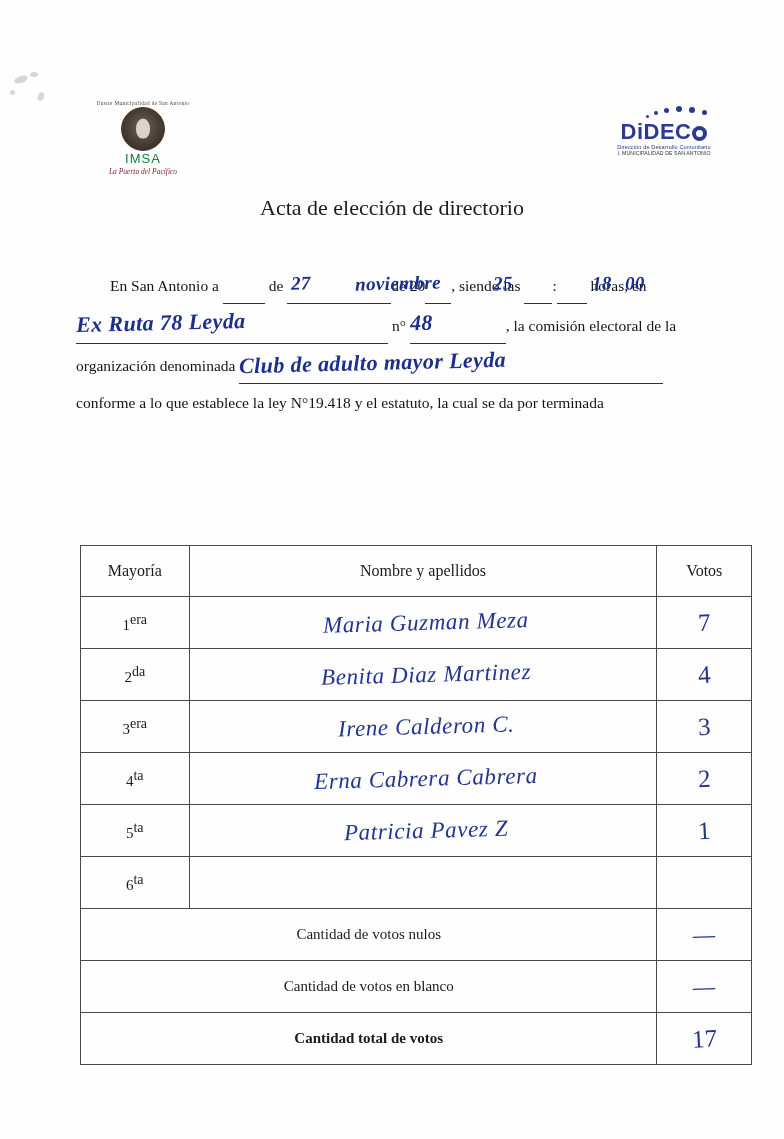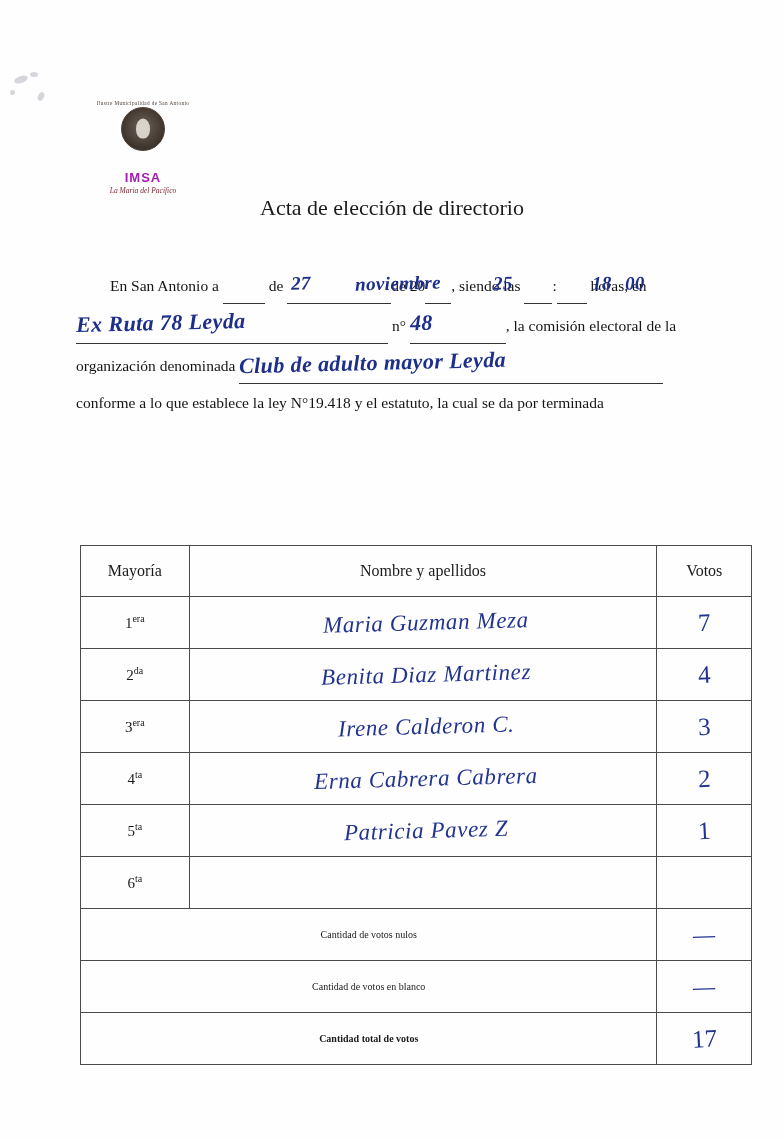--- a/index.html
+++ b/index.html
@@ -284,6 +284,19 @@
       <div class="tag">La Maria del Pacífico</div>
     </div>
 
+    <div class="logo-dideco">
+      <div class="dots">
+        <i style="left:62px;top:9px;width:3px;height:3px;"></i>
+        <i style="left:70px;top:5px;width:4px;height:4px;"></i>
+        <i style="left:80px;top:2px;width:5px;height:5px;"></i>
+        <i style="left:92px;top:0px;width:6px;height:6px;"></i>
+        <i style="left:105px;top:1px;width:6px;height:6px;"></i>
+        <i style="left:118px;top:4px;width:5px;height:5px;"></i>
+      </div>
+      <div class="word"><span>DiDEC</span><span class="o-mark"></span></div>
+      <div class="sub1">Dirección de Desarrollo Comunitario</div>
+      <div class="sub2">I. MUNICIPALIDAD DE SAN ANTONIO</div>
+    </div>
   </div>
 
   <div class="doc-title">Acta de elección de directorio</div>

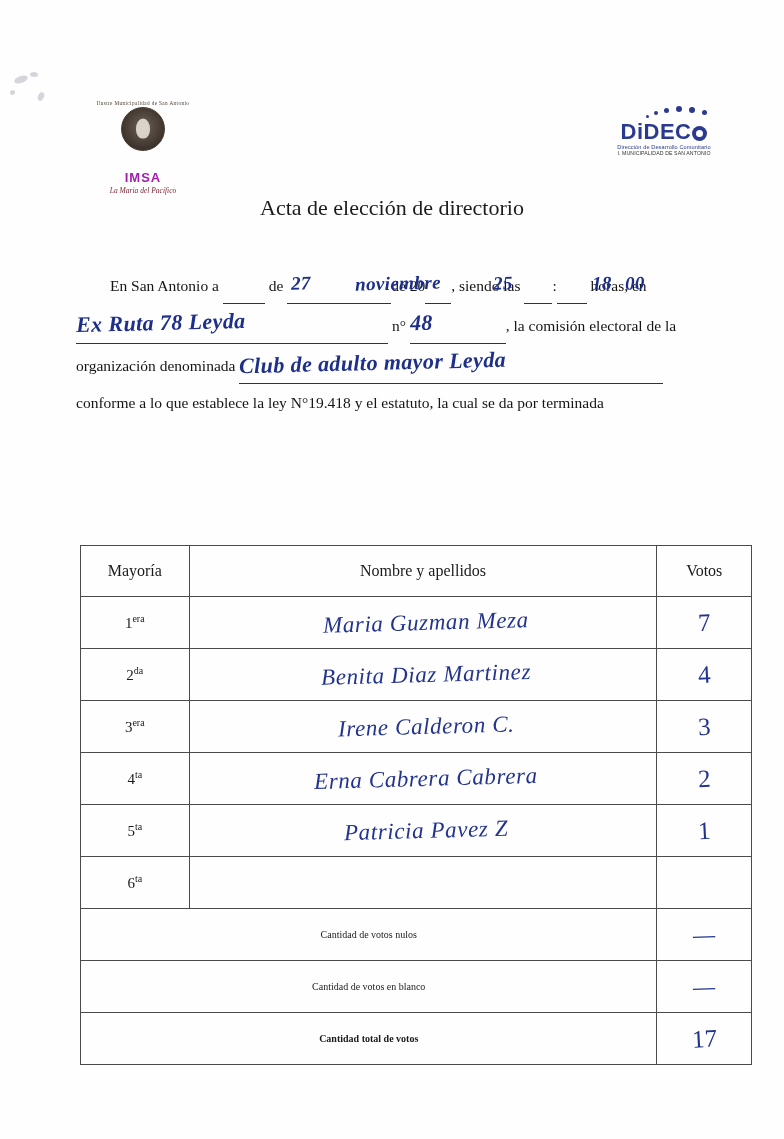--- a/index.html
+++ b/index.html
@@ -66,11 +66,11 @@
   }
   .logo-imsa .name {
     font-family: "Liberation Sans", sans-serif;
-    font-weight: bold;
+    font-weight: normal;
     font-size: 13px;
     letter-spacing: 1px;
-    color: #a21caf;
-    margin-top: 19px;
+    color: #15803d;
+    margin-top: 0;
   }
   .logo-imsa .tag {
     font-family: "Liberation Serif", serif;

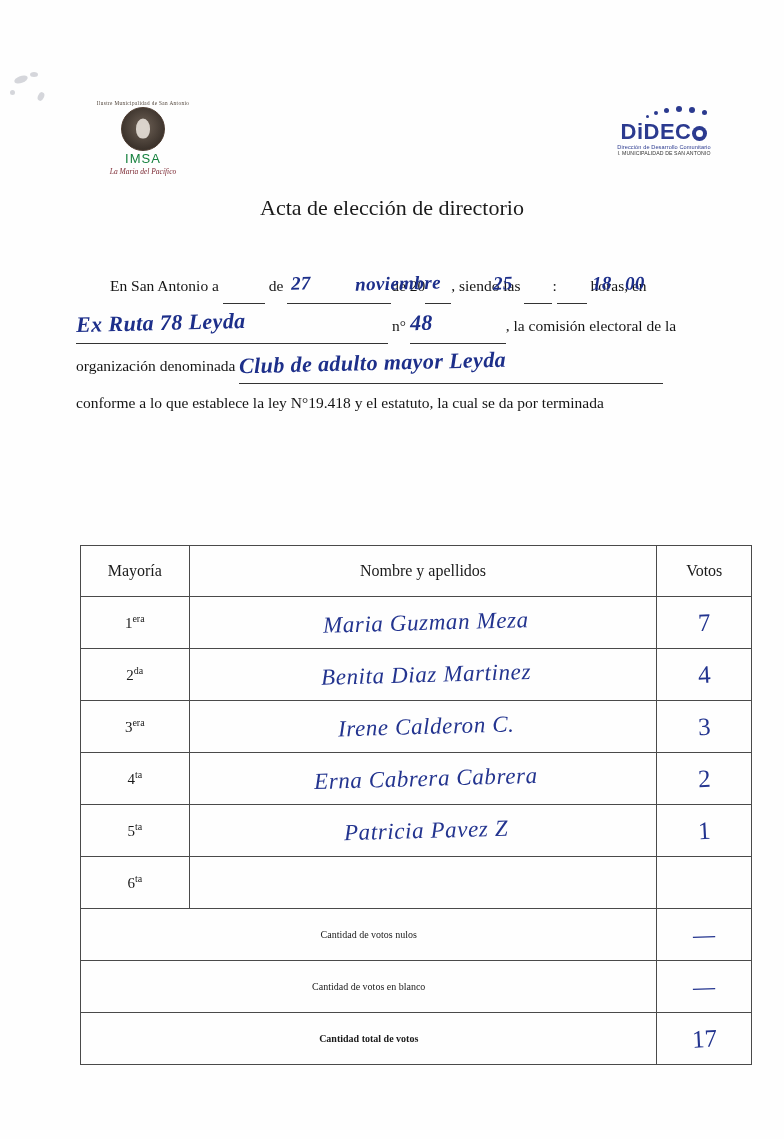--- a/index.html
+++ b/index.html
@@ -281,7 +281,7 @@
       <div class="arc-text">Ilustre Municipalidad de San Antonio</div>
       <div class="ring"></div>
       <div class="name">IMSA</div>
-      <div class="tag">La Maria del Pacífico</div>
+      <div class="tag">La Puerta del Pacífico</div>
     </div>
 
     <div class="logo-dideco">

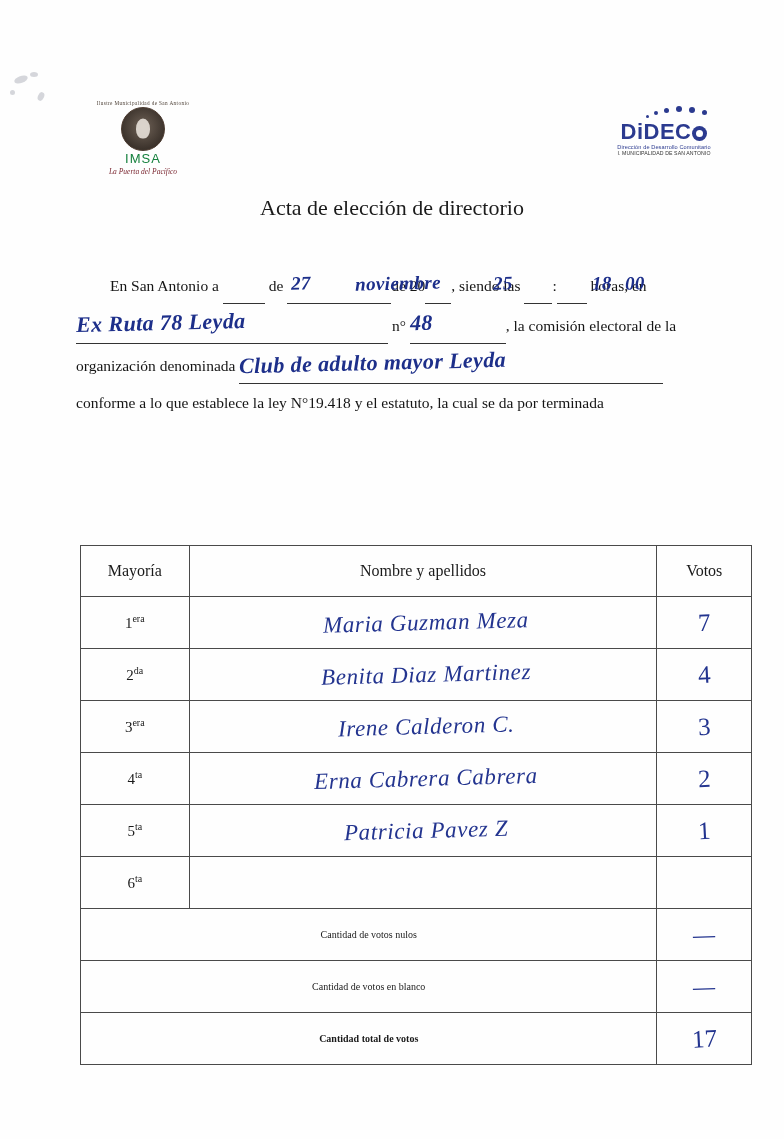--- a/index.html
+++ b/index.html
@@ -216,7 +216,7 @@
   .col-name { width: 470px; }
   .col-votes { width: 94px; }
   table.tally tbody td { height: 51px; }
-  .pos sup { font-size: 10px; }
+  .pos sup { font-size: 14px; }
   .cell-hw {
     font-family: "Liberation Serif", serif;
     color: #23348f;

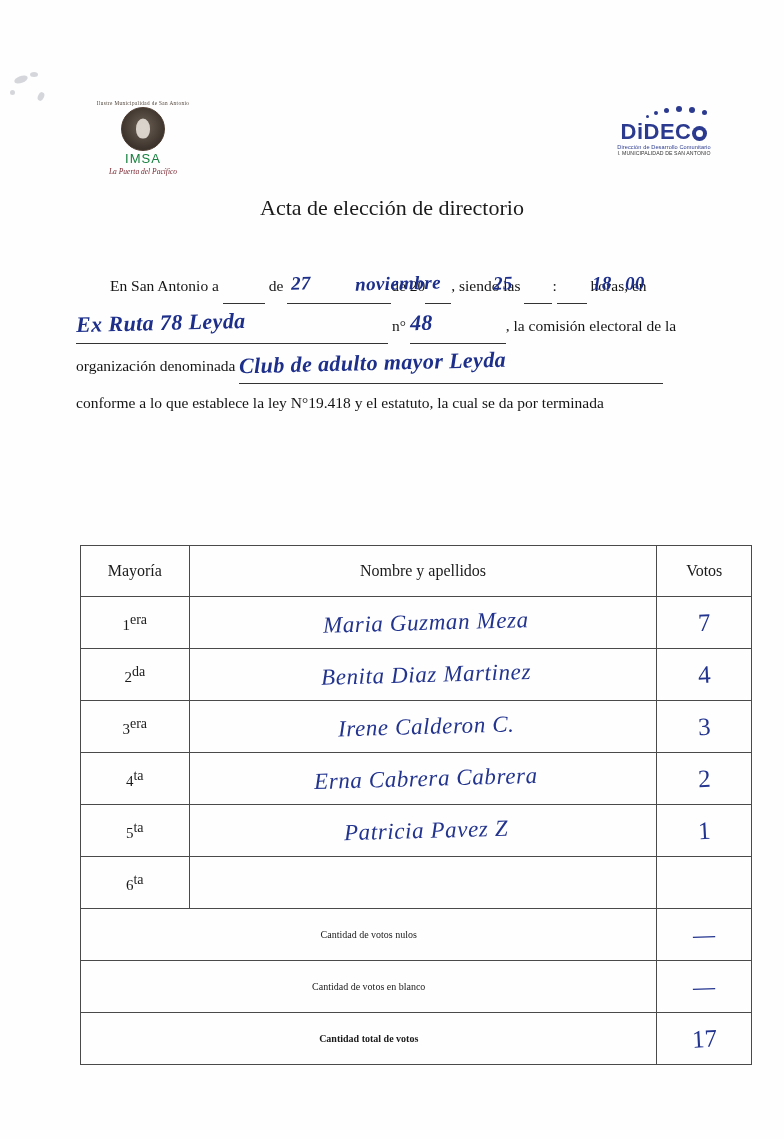--- a/index.html
+++ b/index.html
@@ -238,7 +238,7 @@
   .label-right {
     text-align: right;
     padding-right: 14px;
-    font-size: 10px;
+    font-size: 15px;
   }
   .label-right.bold { font-weight: bold; }
   .dash-hw {

